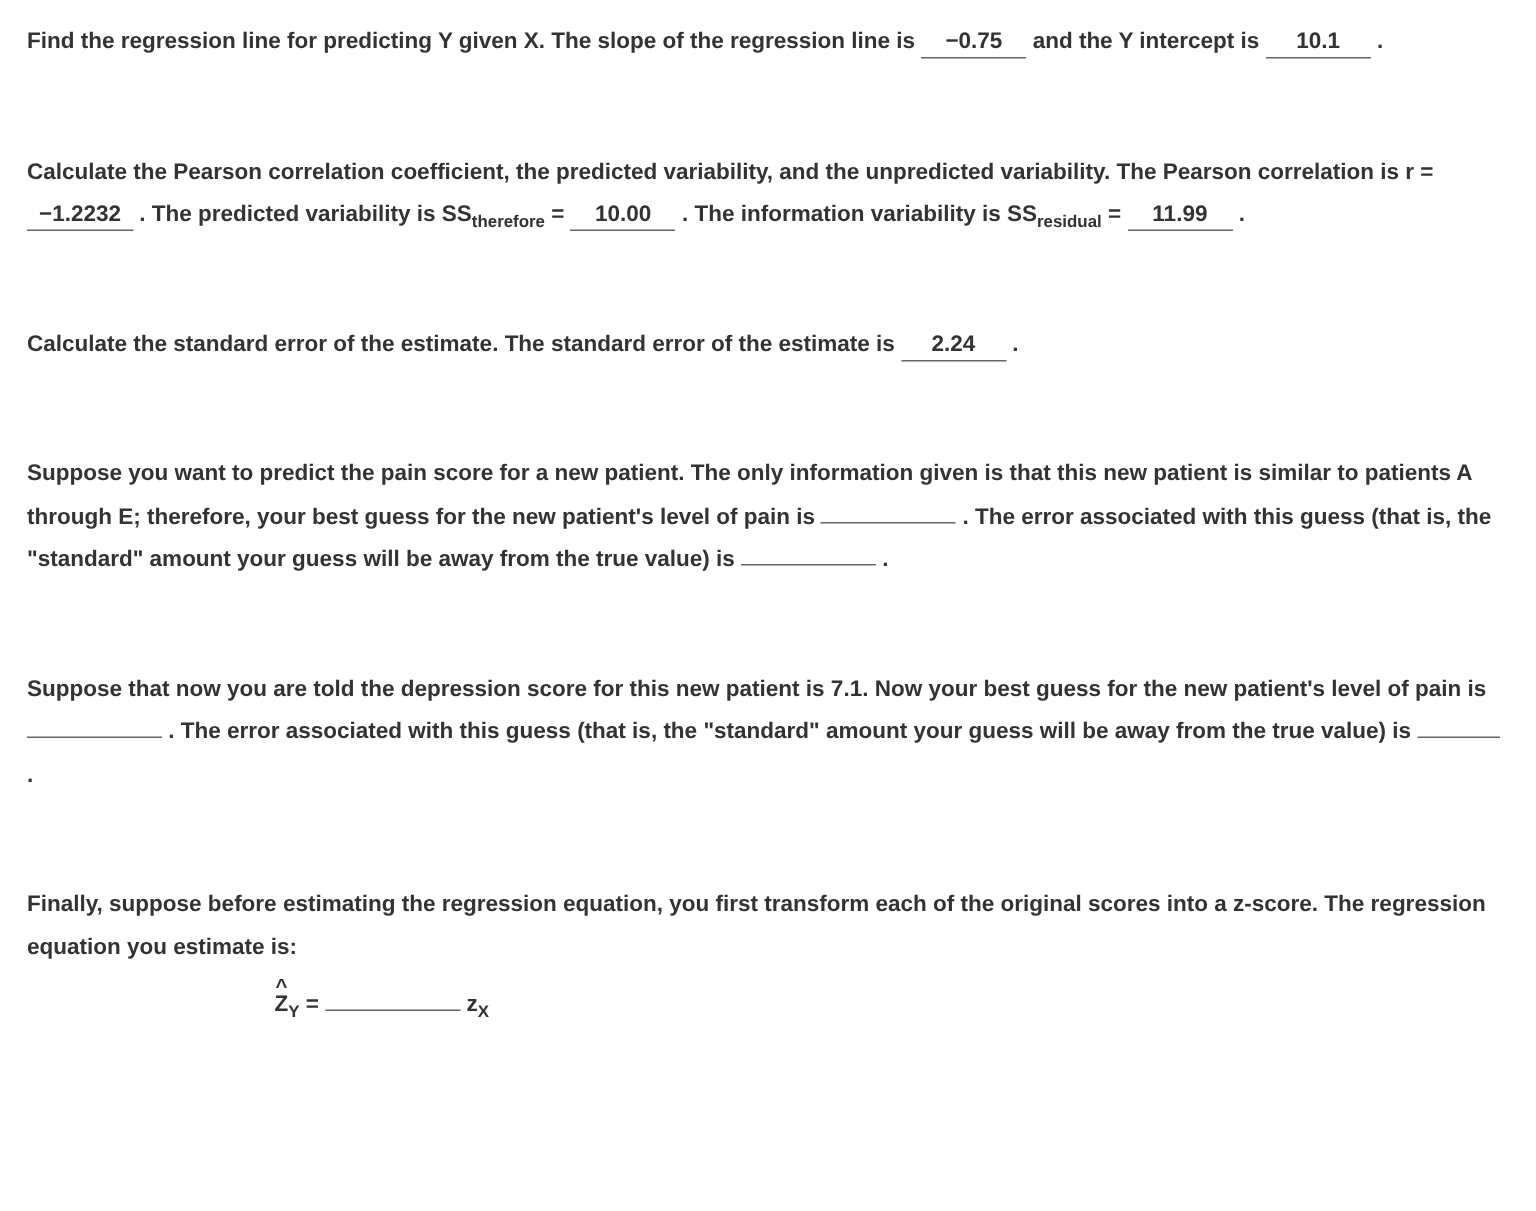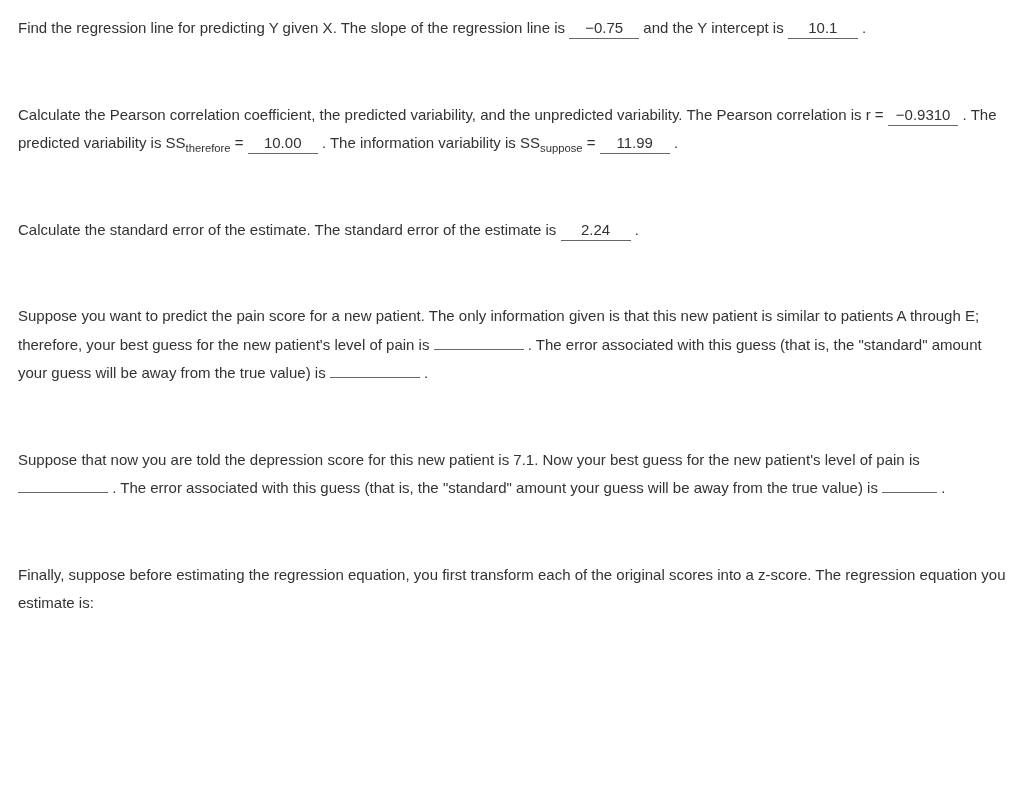--- a/index.html
+++ b/index.html
@@ -6,6 +6,7 @@
       box-sizing: border-box;
       margin: 0;
       padding: 0;
+      font-weight: bold;
     }
     body {
       font-family: Verdana, Geneva, sans-serif;

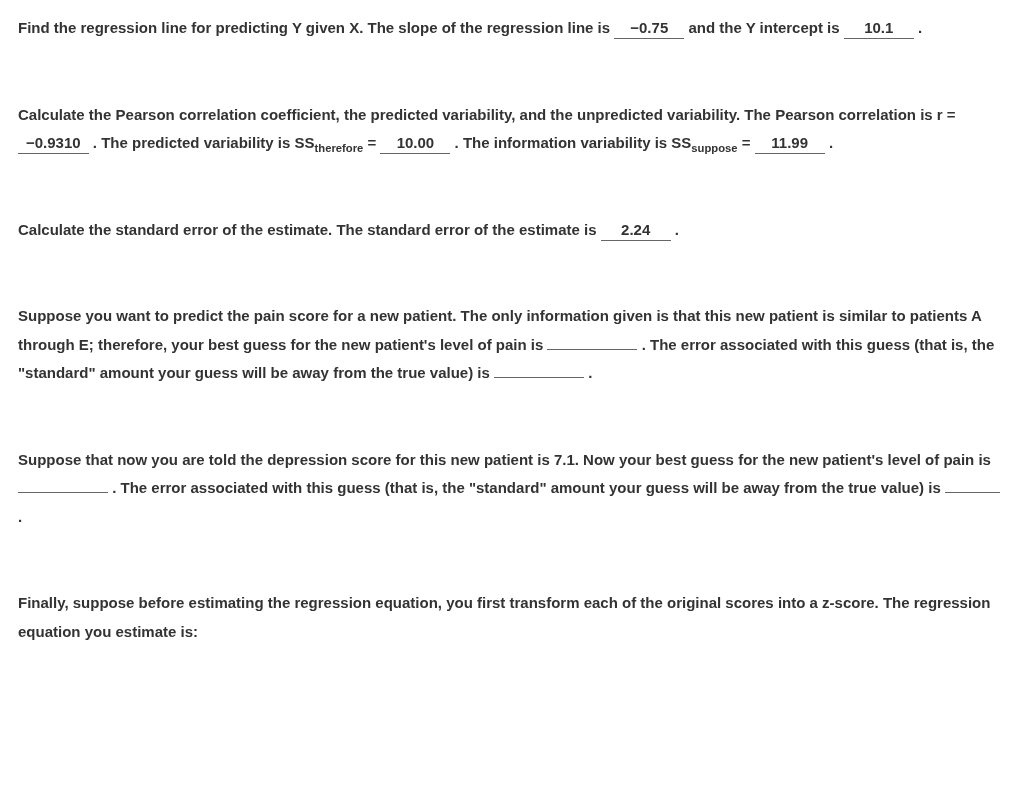--- a/index.html
+++ b/index.html
@@ -75,7 +75,7 @@
 
 <div class="paragraph">
   <span>Calculate the Pearson correlation coefficient, the predicted variability, and the unpredicted variability. The Pearson correlation is r = </span>
-  <span class="blank">−0.9310</span>
+  <span class="blank">−1.2232</span>
   <span> . The predicted variability is SS</span><span class="sub">therefore</span><span> = </span>
   <span class="blank">10.00</span>
   <span> . The information variability is SS</span><span class="sub">suppose</span><span> = </span>

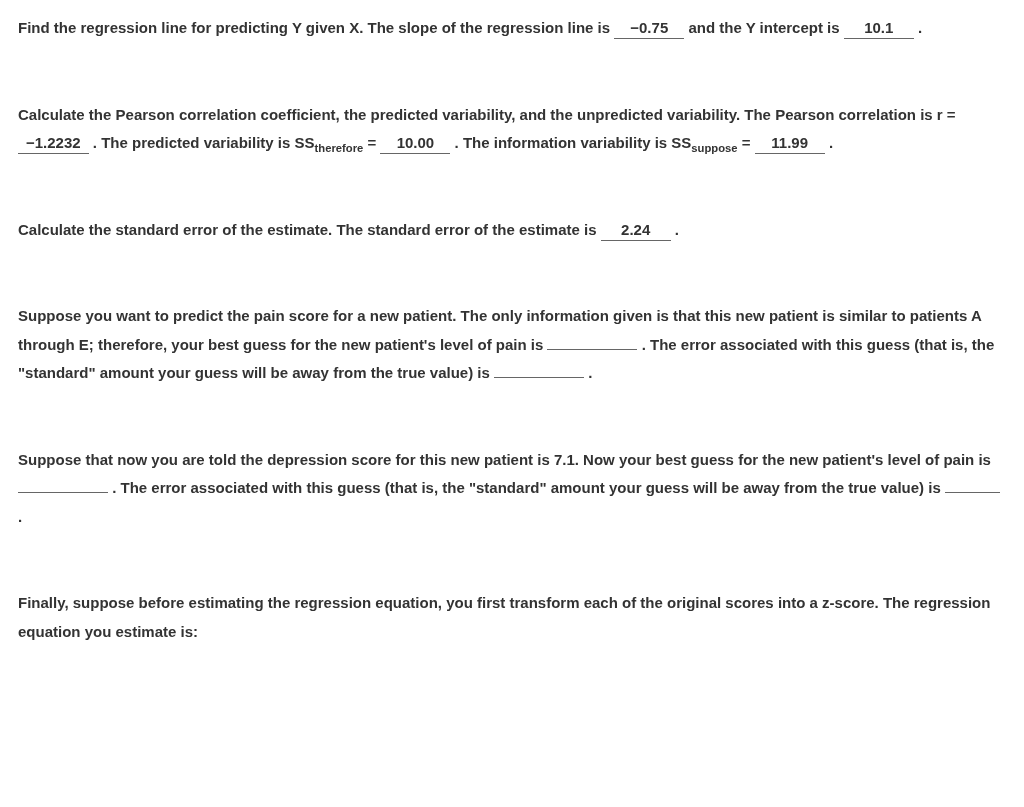--- a/index.html
+++ b/index.html
@@ -78,7 +78,7 @@
   <span class="blank">−1.2232</span>
   <span> . The predicted variability is SS</span><span class="sub">therefore</span><span> = </span>
   <span class="blank">10.00</span>
-  <span> . The information variability is SS</span><span class="sub">suppose</span><span> = </span>
+  <span> . The information variability is SS</span><span class="sub">residual</span><span> = </span>
   <span class="blank">11.99</span>
   <span> .</span>
 </div>

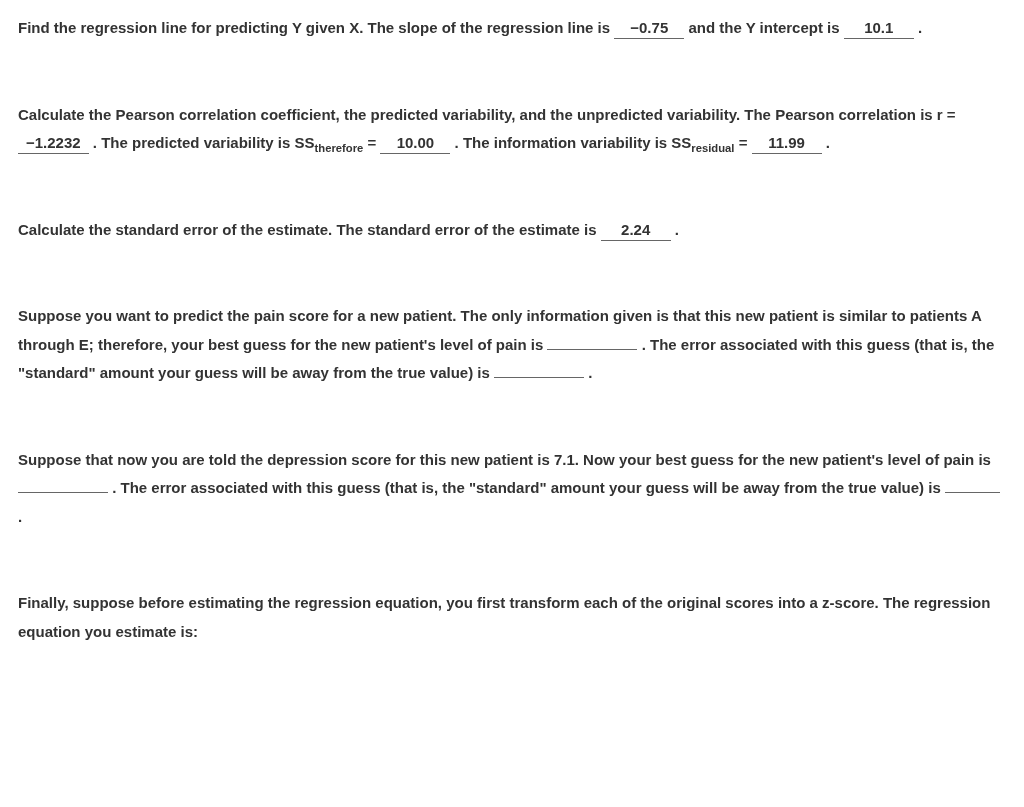--- a/index.html
+++ b/index.html
@@ -107,6 +107,12 @@
 
 <div class="paragraph">
   <span>Finally, suppose before estimating the regression equation, you first transform each of the original scores into a z-score. The regression equation you estimate is:</span>
+  <div class="formula-row">
+    <span class="hat"><span>Z</span></span><span class="sub">Y</span>
+    <span> = </span>
+    <span class="blank empty"></span>
+    <span> z</span><span class="sub">X</span>
+  </div>
 </div>
 
 </body></html>

